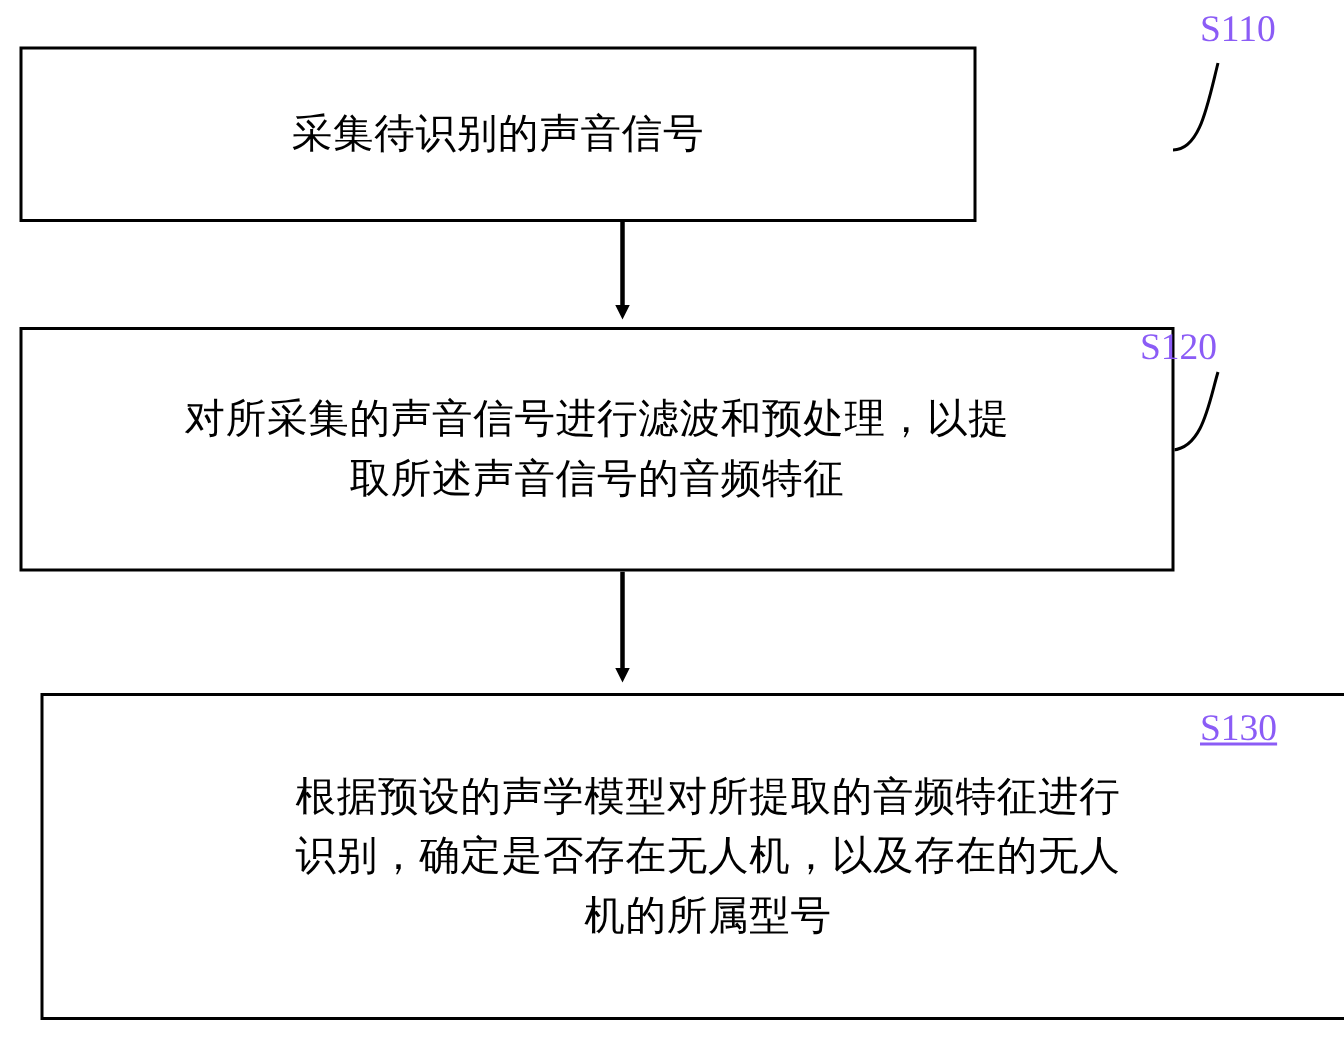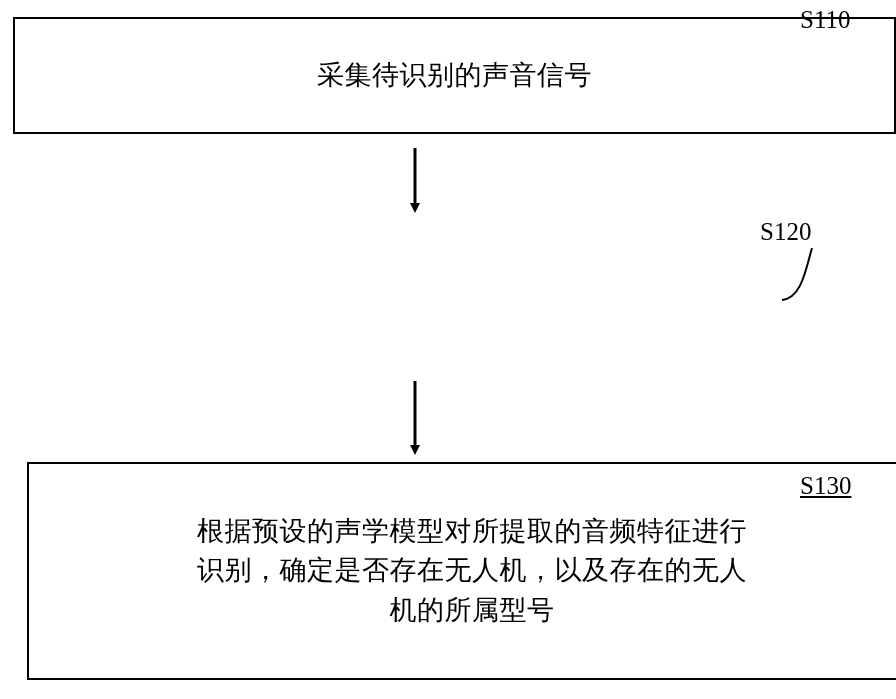--- a/index.html
+++ b/index.html
@@ -41,7 +41,7 @@
     position: absolute;
     font-size: 25px;
     font-family: "Liberation Serif", "DejaVu Serif", serif;
-    color: #000000;
+    color: #8b5cf6;
     white-space: nowrap;
   }
   svg.overlay {

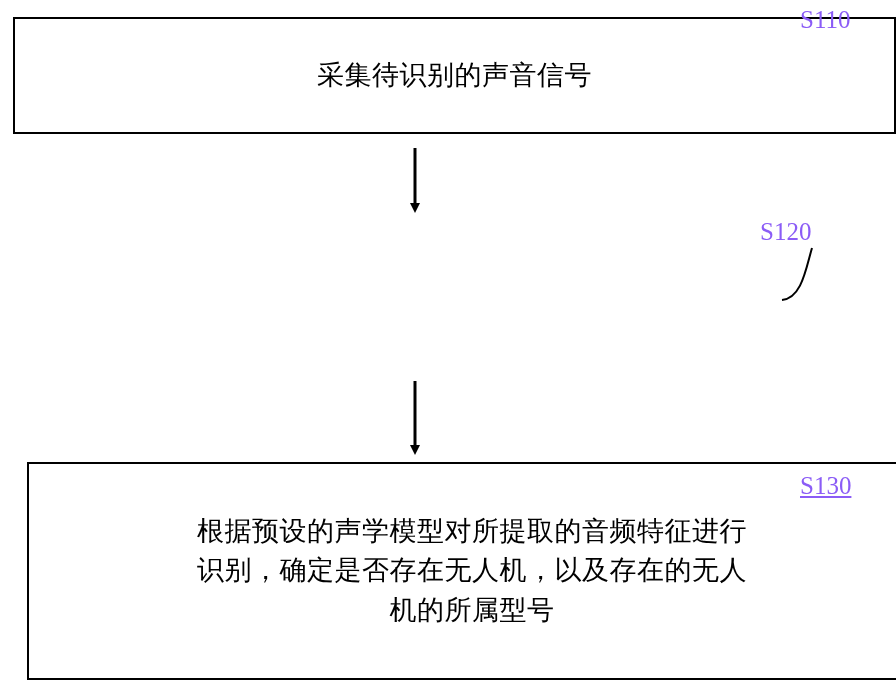--- a/index.html
+++ b/index.html
@@ -76,7 +76,7 @@
     <path d="M 782 555 C 802 552 806 522 812 502" fill="none" stroke="#000000" stroke-width="2"></path>
   </svg>
 
-  <div class="node" style="left:13px; top:17px; width:883px; height:117px;">
+  <div class="node" style="left:13px; top:31px; width:638px; height:117px;">
     <div class="node-text">采集待识别的声音信号</div>
   </div>
 

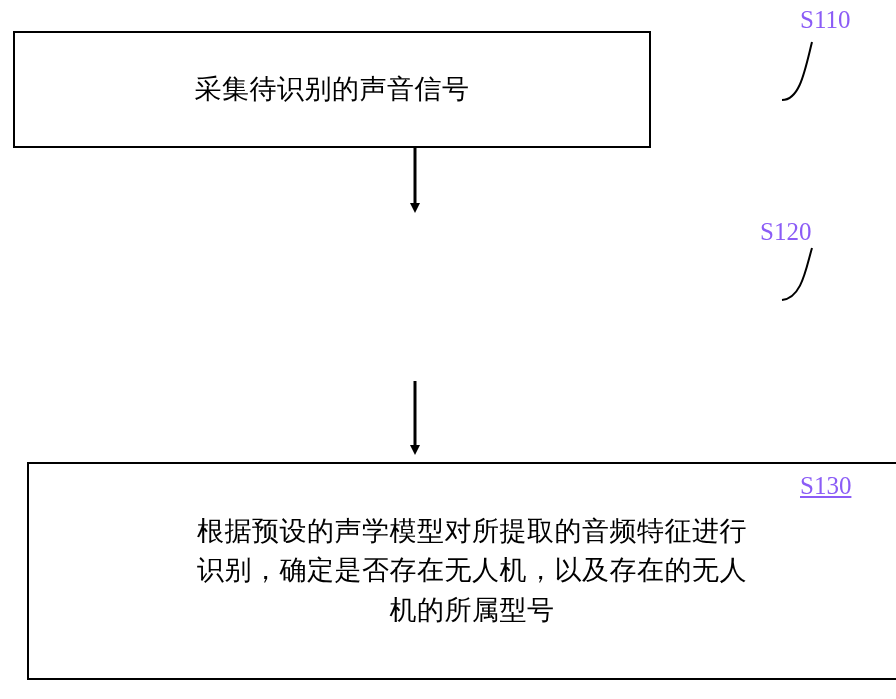--- a/index.html
+++ b/index.html
@@ -80,6 +80,10 @@
     <div class="node-text">采集待识别的声音信号</div>
   </div>
 
+  <div class="node" style="left:13px; top:218px; width:770px; height:163px;">
+    <div class="node-text">对所采集的声音信号进行滤波和预处理，以提
+取所述声音信号的音频特征</div>
+  </div>
 
   <div class="node" style="left:27px; top:462px; width:890px; height:218px;">
     <div class="node-text">根据预设的声学模型对所提取的音频特征进行

